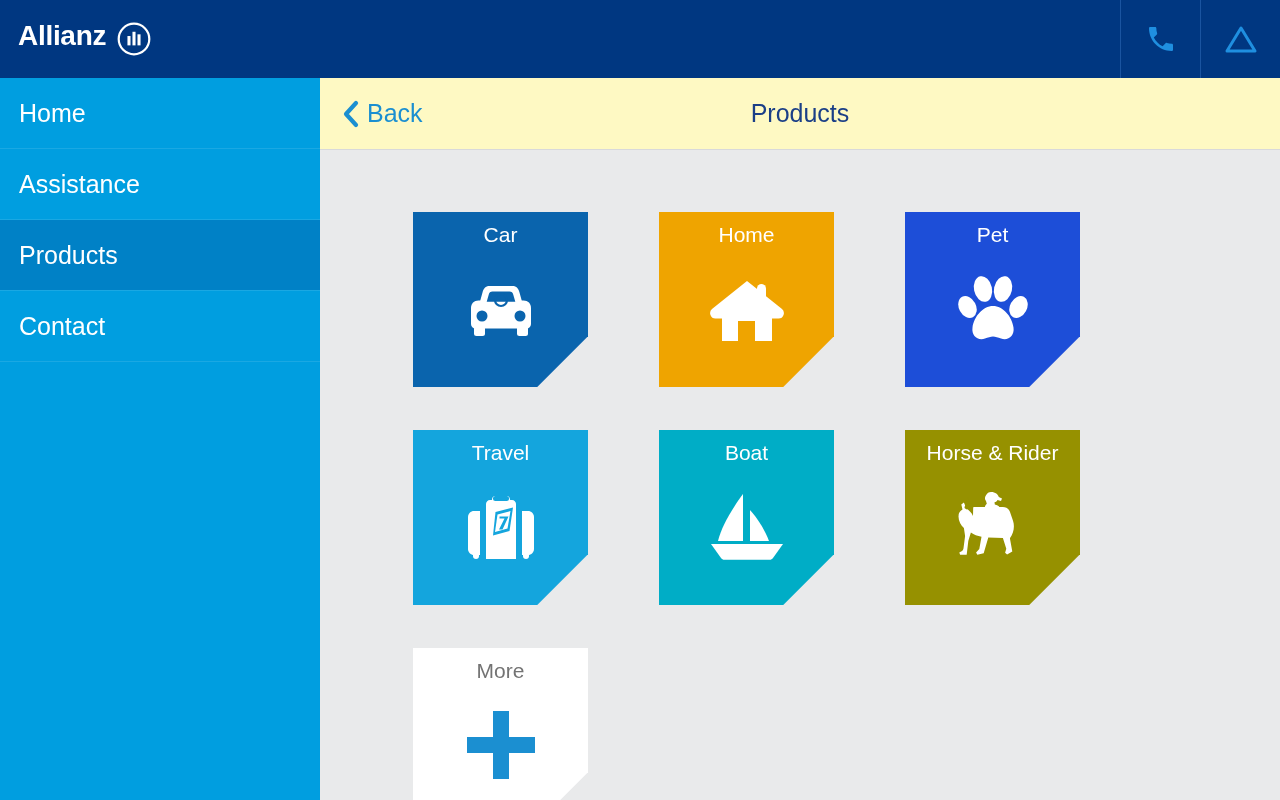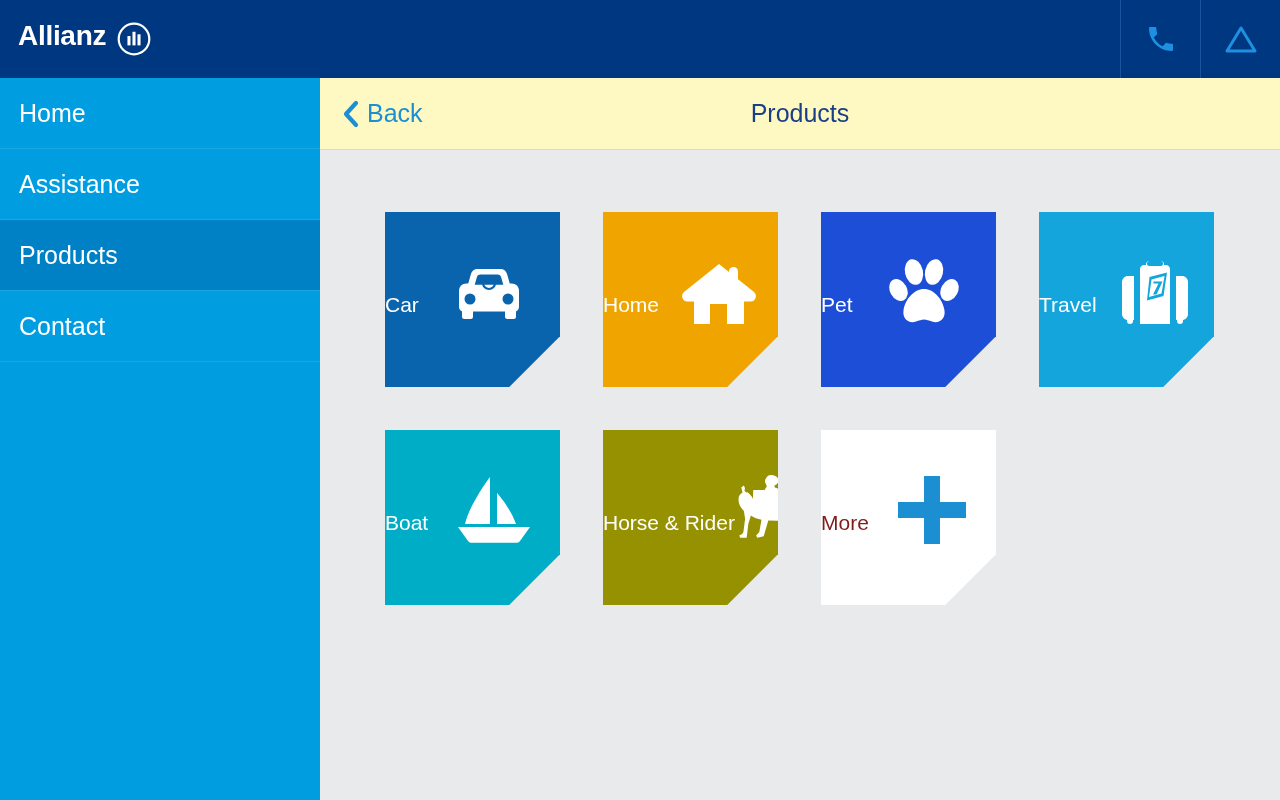--- a/index.html
+++ b/index.html
@@ -91,7 +91,7 @@
     cursor:pointer;
     -webkit-clip-path: polygon(0 0, 100% 0, 100% 71%, 71% 100%, 0 100%);
     clip-path: polygon(0 0, 100% 0, 100% 71%, 71% 100%, 0 100%);
-    display:flex; flex-direction:row; align-items:center;
+    display:flex; flex-direction:column; align-items:center;margin-left:28px;
   }
   .tile-label {
     margin-top:10px;

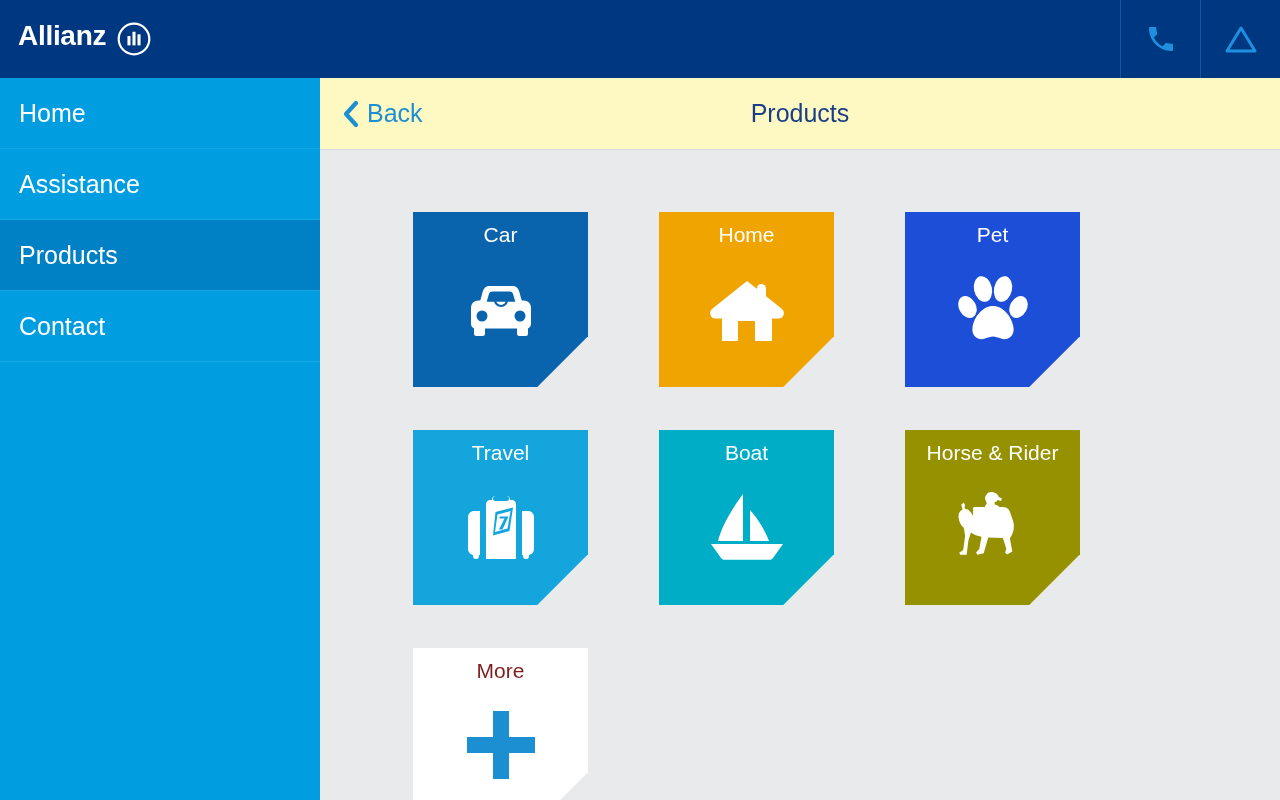--- a/index.html
+++ b/index.html
@@ -99,7 +99,7 @@
     line-height:1.2;
     white-space:nowrap;
   }
-  .tile.light .tile-label { color:#7f1d1d; }
+  .tile.light .tile-label { color:#737373; }
   .tile-icon {
     flex:1 1 auto;
     display:flex; align-items:center; justify-content:center;

